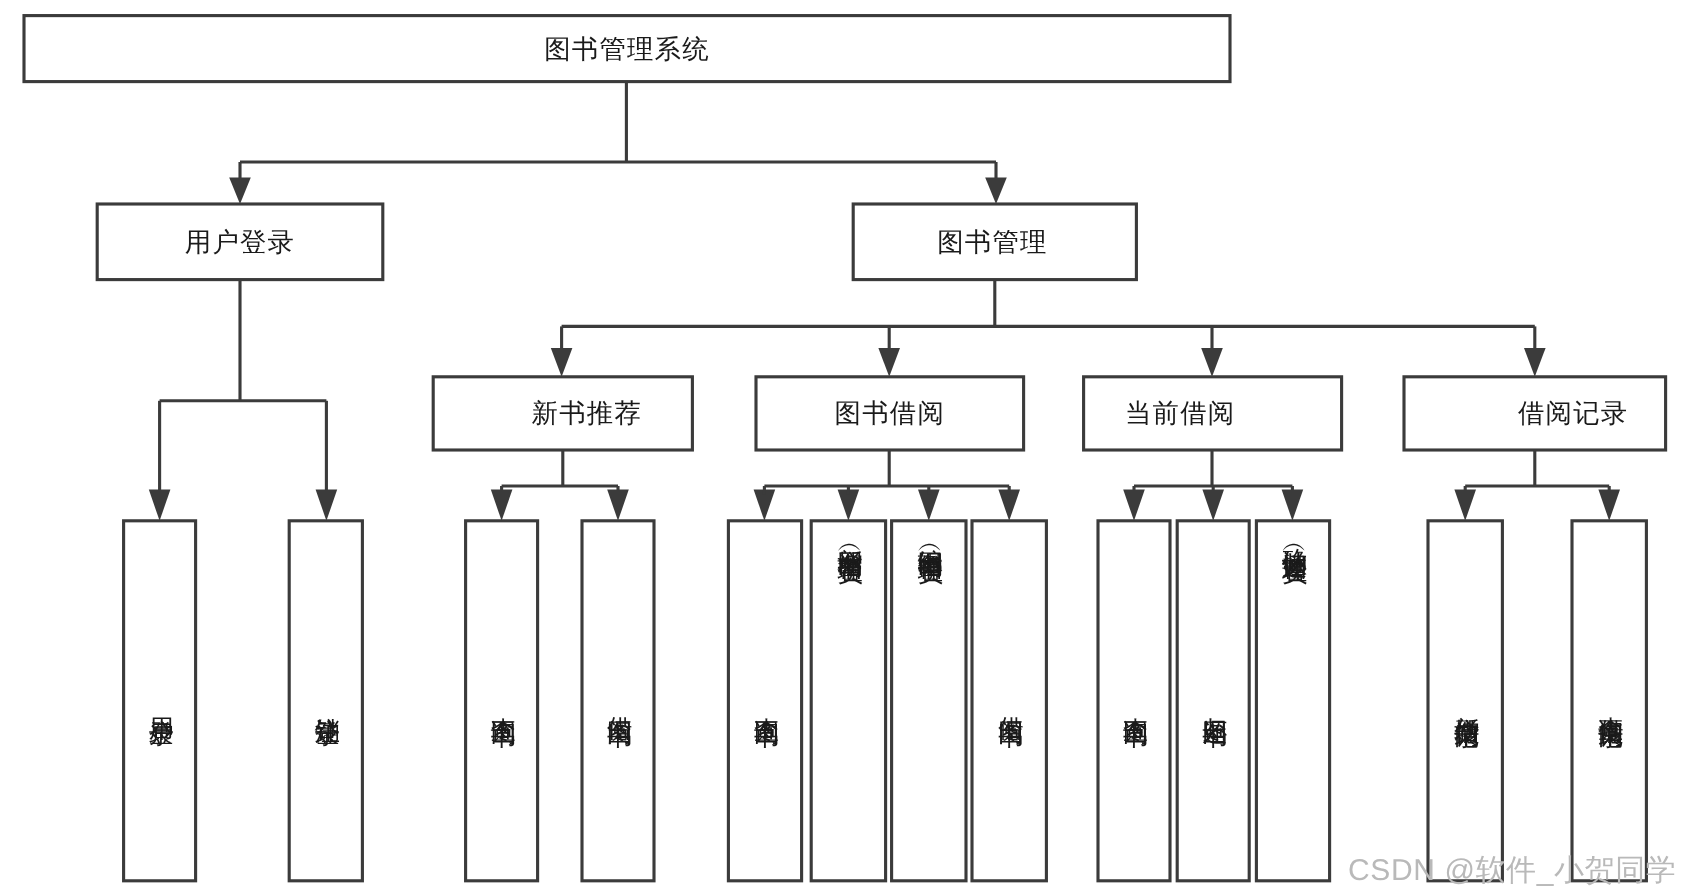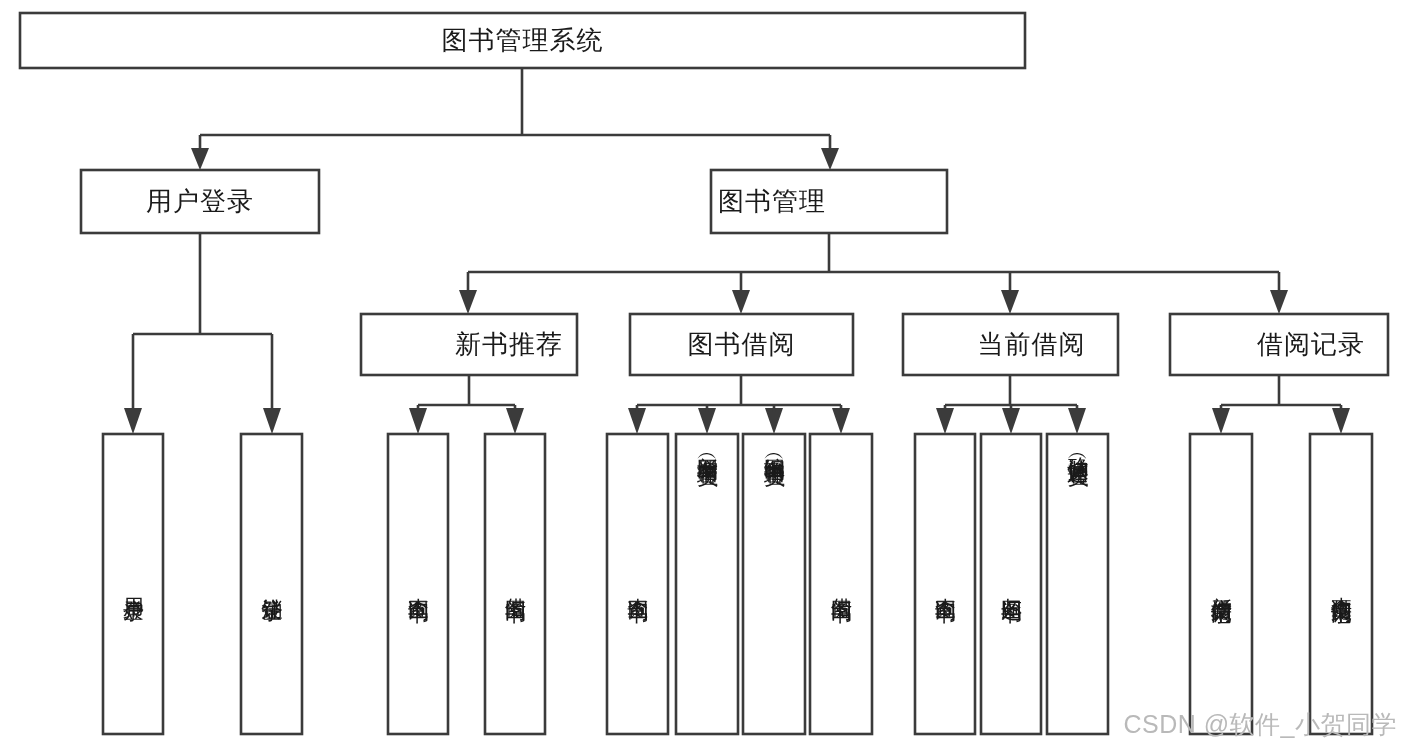--- a/index.html
+++ b/index.html
@@ -67,7 +67,7 @@
   }
   .hlabel-text {
     font-family: "Liberation Sans", "DejaVu Sans", sans-serif;
-    font-size: 26px;
+    font-size: 22px;
     letter-spacing: 1px;
     color: #1a1a1a;
     white-space: nowrap;

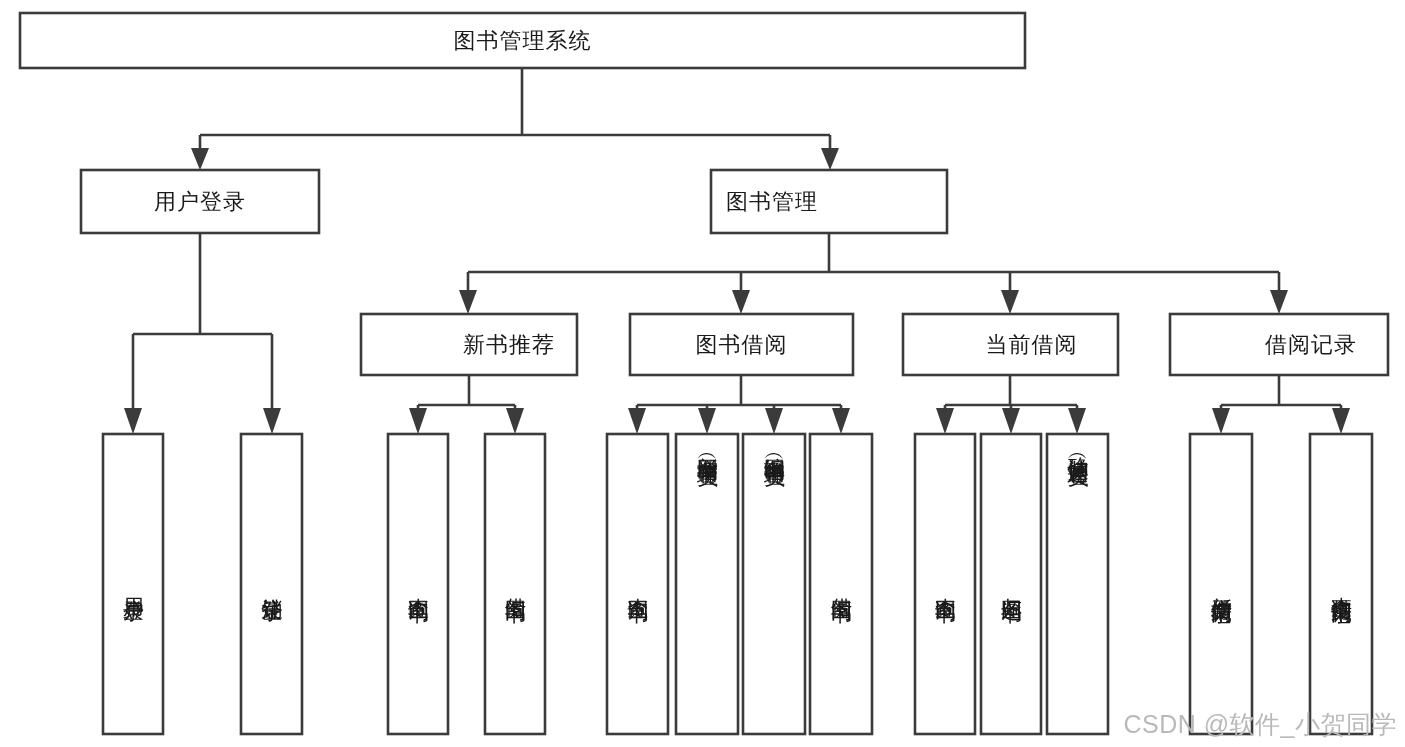--- a/index.html
+++ b/index.html
@@ -196,7 +196,7 @@
   <div class="hlabel-wrap" style="left:81px; top:170px; width:238px; height:63px;">
     <span class="hlabel-text">用户登录</span>
   </div>
-  <div class="hlabel-wrap" style="left:674px; top:170px; width:196px; height:63px;text-align:center;">
+  <div class="hlabel-wrap" style="left:729px; top:170px; width:196px; height:63px;text-align:center;">
     <span class="hlabel-text">图书管理</span>
   </div>
 

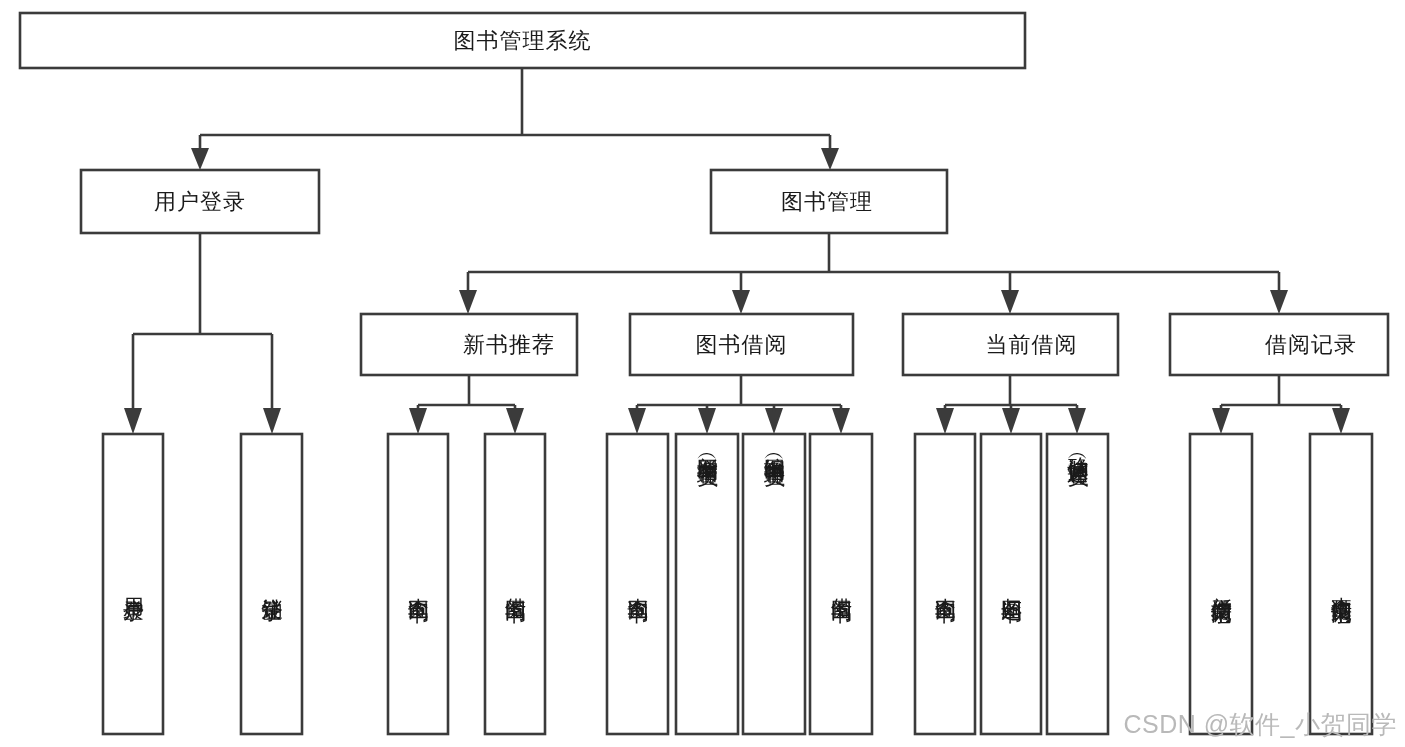--- a/index.html
+++ b/index.html
@@ -200,7 +200,7 @@
     <span class="hlabel-text">图书管理</span>
   </div>
 
-  <div class="hlabel-wrap" style="left:361px; top:314px; width:256px; height:61px;padding-left:20px;">
+  <div class="hlabel-wrap" style="left:361px; top:314px; width:256px; height:61px;">
     <span class="hlabel-text">新书推荐</span>
   </div>
   <div class="hlabel-wrap" style="left:630px; top:314px; width:223px; height:61px;">

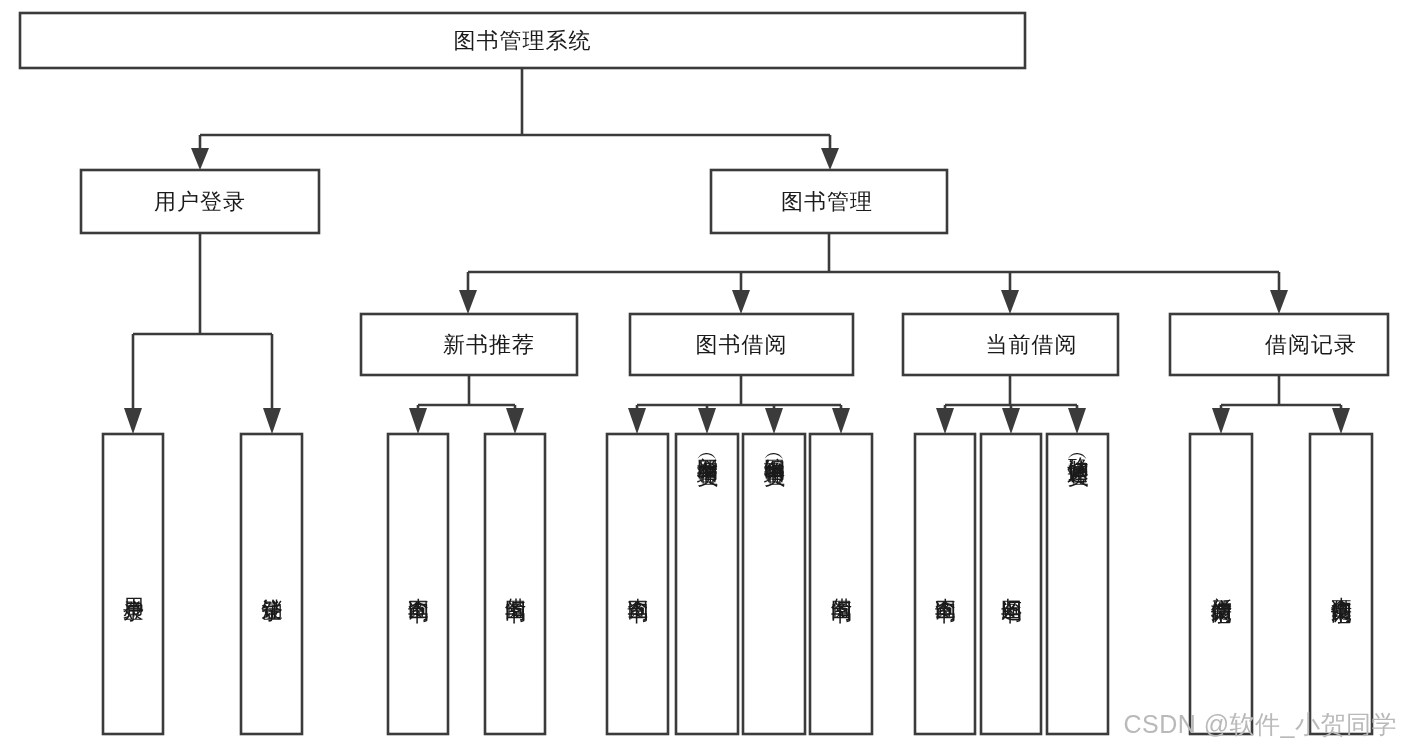--- a/index.html
+++ b/index.html
@@ -206,7 +206,7 @@
   <div class="hlabel-wrap" style="left:630px; top:314px; width:223px; height:61px;">
     <span class="hlabel-text">图书借阅</span>
   </div>
-  <div class="hlabel-wrap" style="left:924px; top:314px; width:215px; height:61px;border-radius:22px;">
+  <div class="hlabel-wrap" style="left:876px; top:314px; width:215px; height:61px;border-radius:22px;">
     <span class="hlabel-text">当前借阅</span>
   </div>
   <div class="hlabel-wrap" style="left:1170px; top:314px; width:218px; height:61px;margin-left:32px;">

